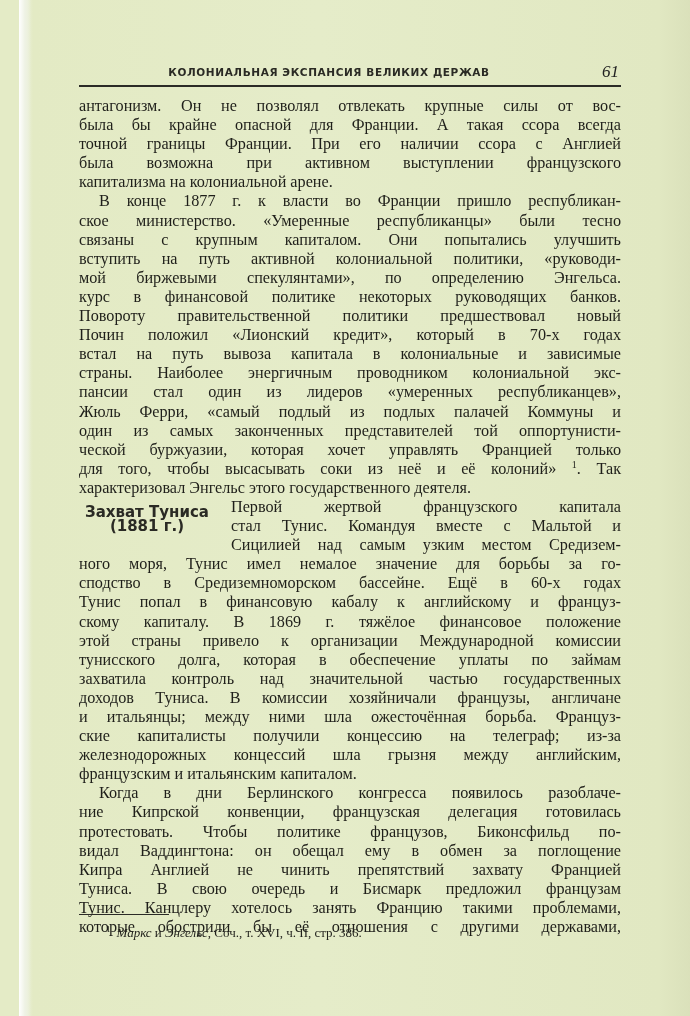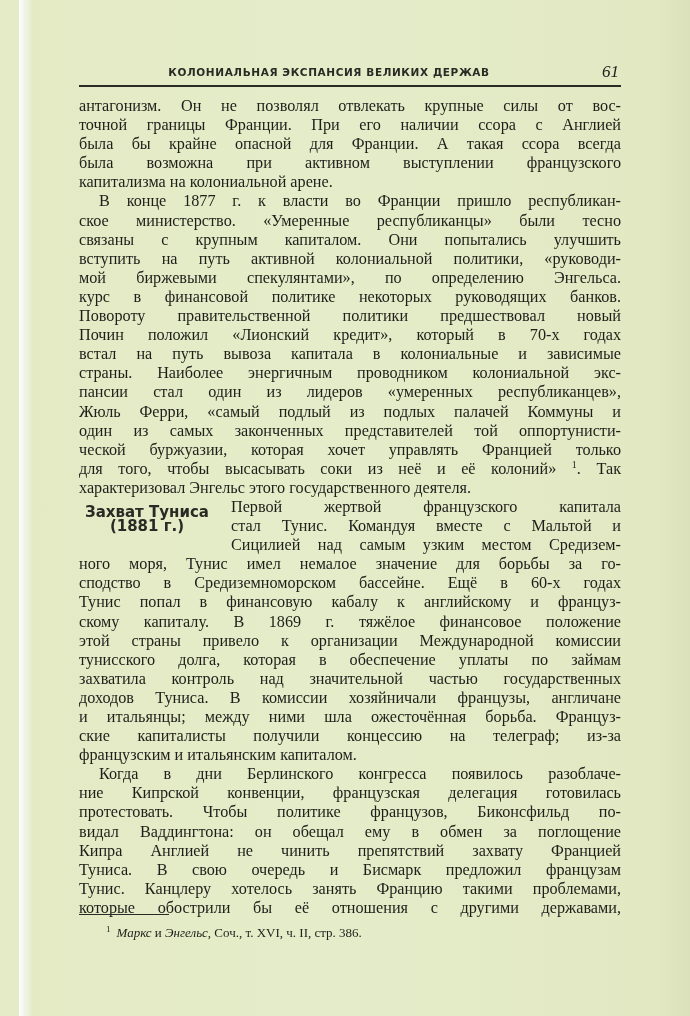--- a/index.html
+++ b/index.html
@@ -78,8 +78,8 @@
 
   <div class="body-text">
     <span class="line">антагонизм. Он не позволял отвлекать крупные силы от вос-</span>
+    <span class="line">была бы крайне опасной для Франции. А такая ссора всегда</span>
     <span class="line">точной границы Франции. При его наличии ссора с Англией</span>
-    <span class="line">была бы крайне опасной для Франции. А такая ссора всегда</span>
     <span class="line">была возможна при активном выступлении французского</span>
     <span class="line last">капитализма на колониальной арене.</span>
     <span class="line indent">В конце 1877 г. к власти во Франции пришло республикан-</span>

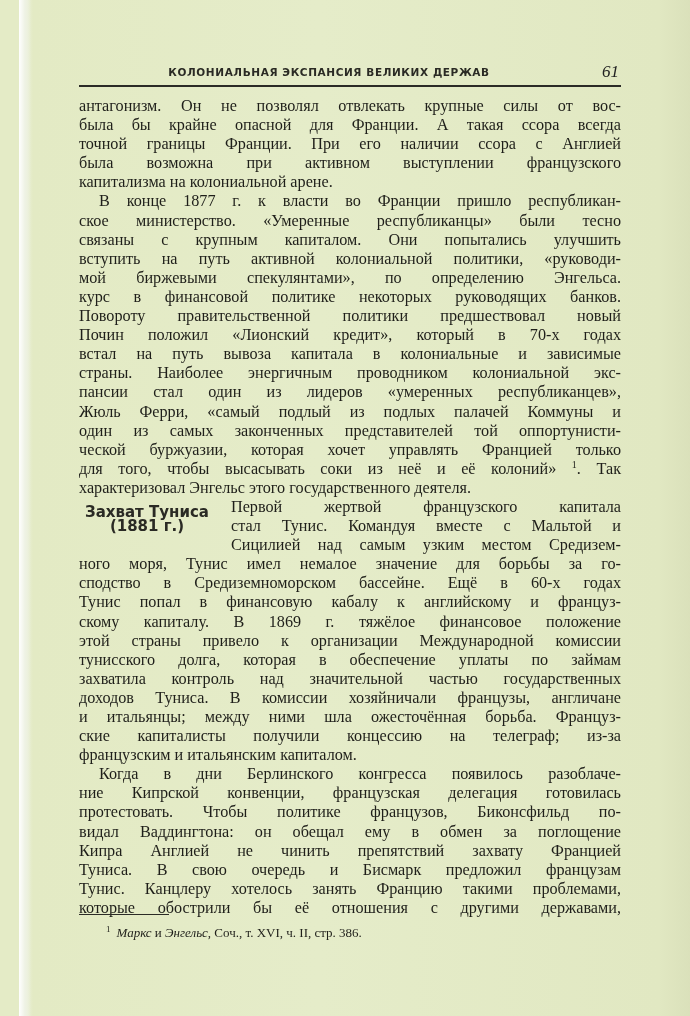--- a/index.html
+++ b/index.html
@@ -111,6 +111,7 @@
     <span class="line">доходов Туниса. В комиссии хозяйничали французы, англичане</span>
     <span class="line">и итальянцы; между ними шла ожесточённая борьба. Француз-</span>
     <span class="line">ские капиталисты получили концессию на телеграф; из-за</span>
+    <span class="line">железнодорожных концессий шла грызня между английским,</span>
     <span class="line last">французским и итальянским капиталом.</span>
     <span class="line indent">Когда в дни Берлинского конгресса появилось разоблаче-</span>
     <span class="line">ние Кипрской конвенции, французская делегация готовилась</span>

